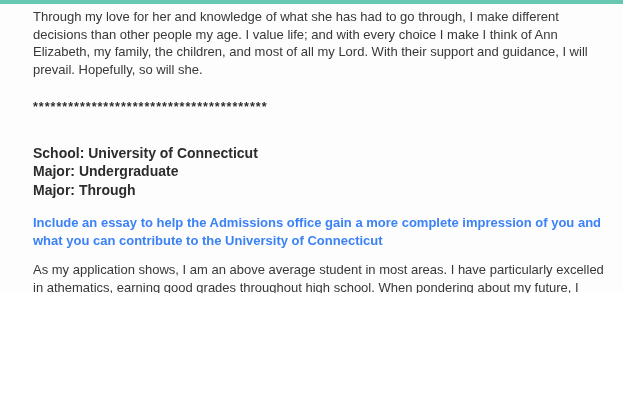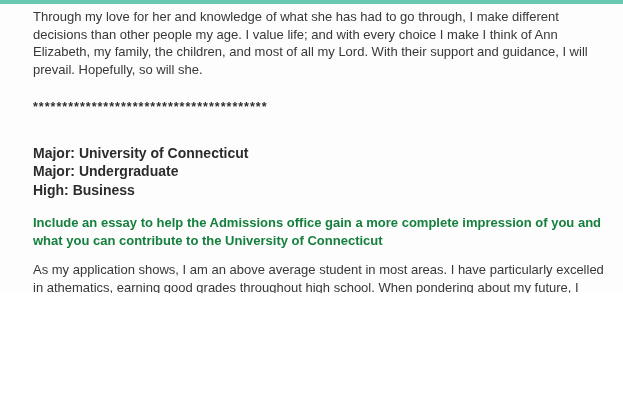--- a/index.html
+++ b/index.html
@@ -107,7 +107,7 @@
     <p class="separator">****************************************</p>
 
     <div class="school-block">
-      <p>Major: University of Connecticut</p>
+      <p>School: University of Connecticut</p>
       <p>Major: Undergraduate</p>
       <p>High: Business</p>
     </div>

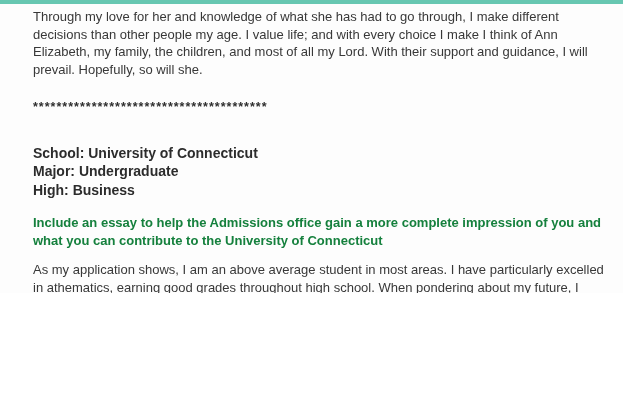--- a/index.html
+++ b/index.html
@@ -109,7 +109,7 @@
     <div class="school-block">
       <p>School: University of Connecticut</p>
       <p>Major: Undergraduate</p>
-      <p>High: Business</p>
+      <p>Major: Through</p>
     </div>
 
     <p class="essay-prompt">Include an essay to help the Admissions office gain a more complete impression of you and what you can contribute to the University of Connecticut</p>

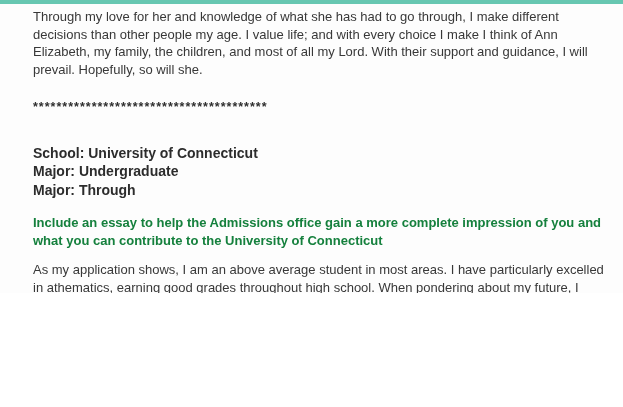--- a/index.html
+++ b/index.html
@@ -59,7 +59,7 @@
     font-weight: bold;
     font-size: 13px;
     line-height: 18px;
-    color: #15803d;
+    color: #3b82f6;
   }
   .essay-p1 {
     margin-top: 12px !important;

